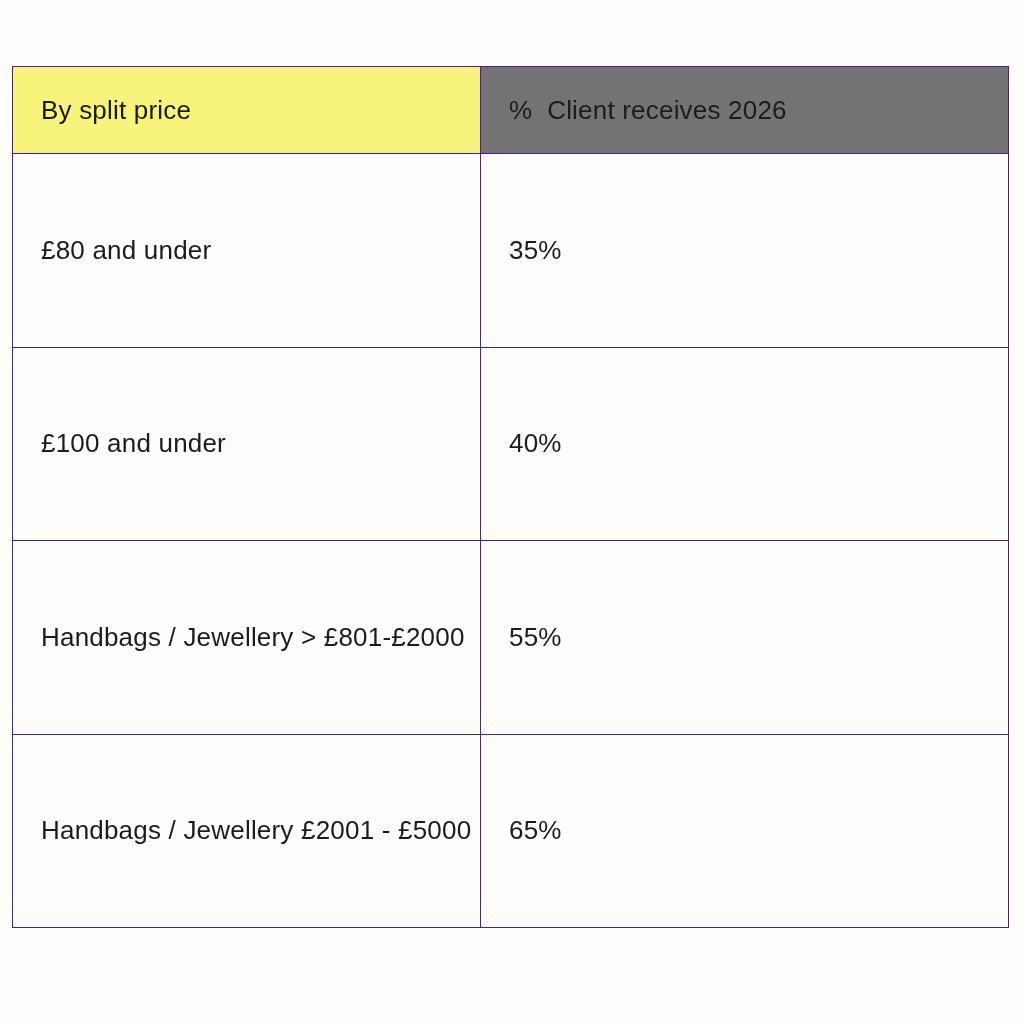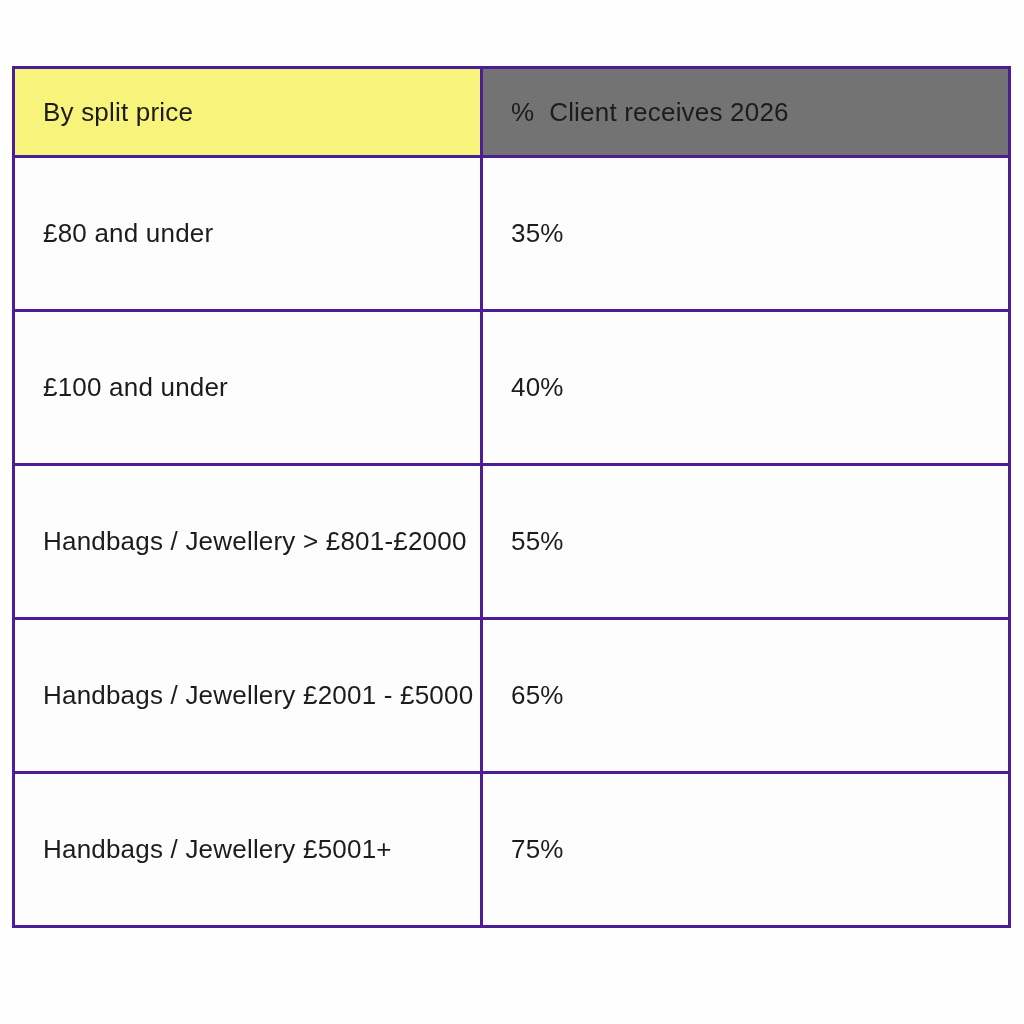--- a/index.html
+++ b/index.html
@@ -32,7 +32,7 @@
   table.price-table col.c2 { width: 528px; }
   table.price-table th,
   table.price-table td {
-    border: 3px solid #4c1d95;
+    border: 1px solid #4c1d95;
     text-align: left;
     vertical-align: middle;
     padding: 0 0 0 28px;

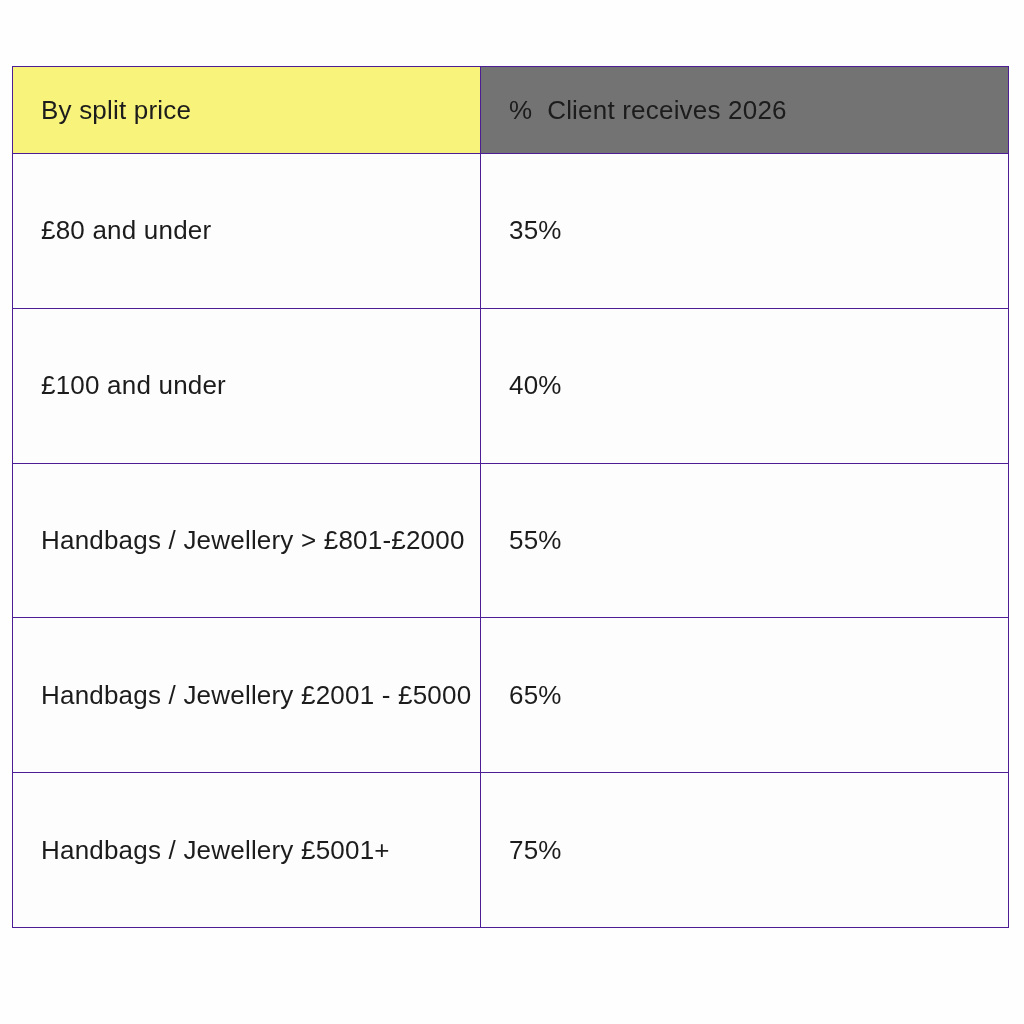--- a/index.html
+++ b/index.html
@@ -83,10 +83,6 @@
         <td>Handbags / Jewellery £2001 - £5000</td>
         <td>65%</td>
       </tr>
-      <tr>
-        <td>Handbags / Jewellery £5001+</td>
-        <td>75%</td>
-      </tr>
     </tbody>
   </table>
 </div>

